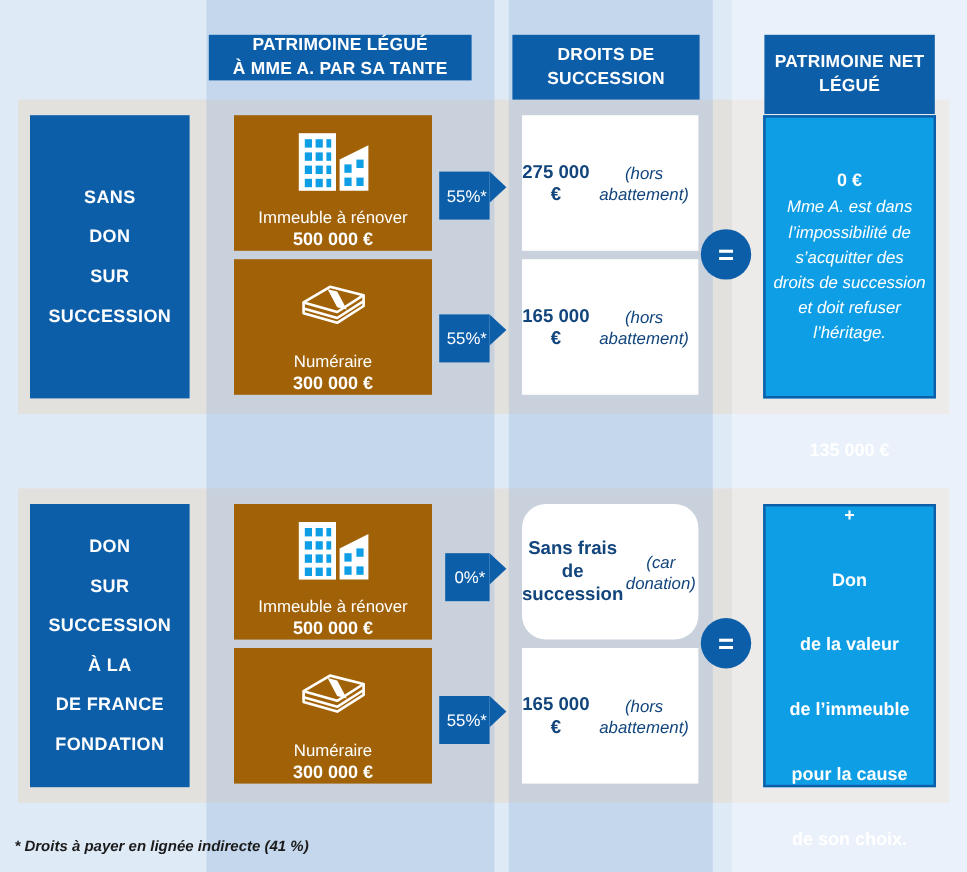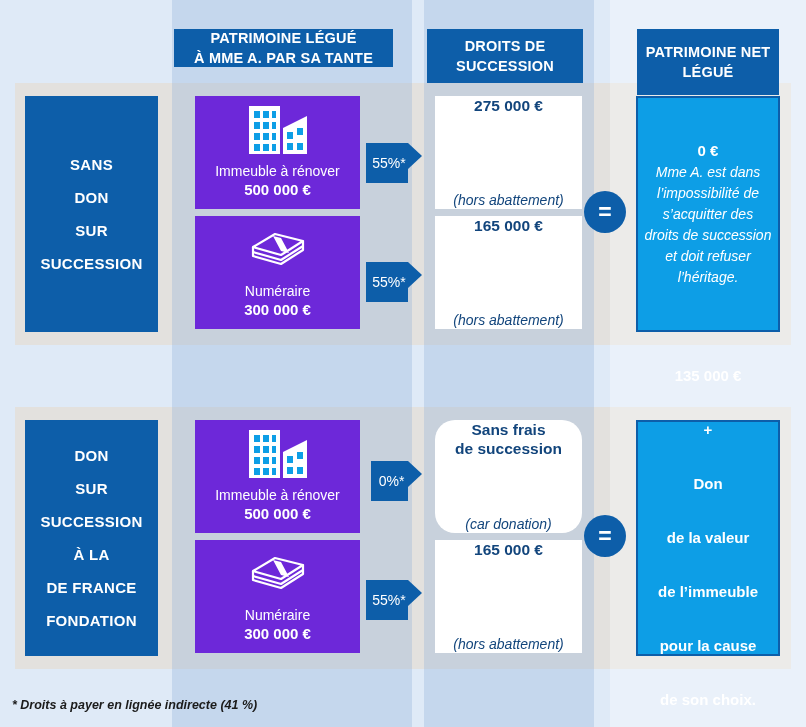--- a/index.html
+++ b/index.html
@@ -160,7 +160,7 @@
     background: #ffffff;
     color: #12457c;
     display: flex;
-    flex-direction: column;
+    flex-direction: row;
     align-items: center;
     justify-content: space-between;
     text-align: center;

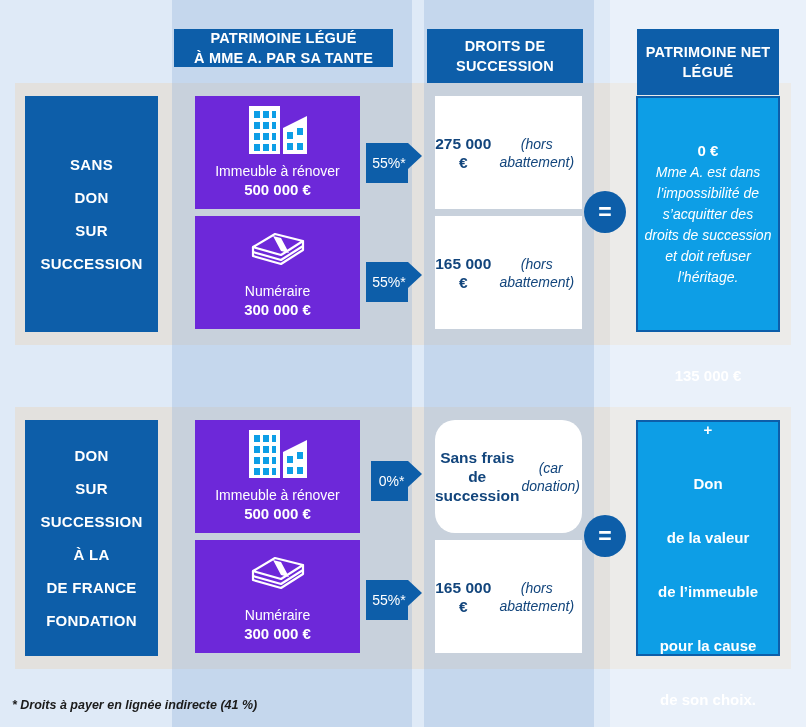--- a/index.html
+++ b/index.html
@@ -90,14 +90,13 @@
   .asset-card {
     position: absolute;
     z-index: 6;
-    background: #6d28d9;
+    background: #a16207;
     color: #ffffff;
     box-sizing: border-box;
     display: flex;
     flex-direction: column;
     align-items: center;
     justify-content: flex-end;
-    padding-bottom: 10px;
   }
   .asset-card.a1 { left: 195px; top: 96px;  width: 165px; height: 113px; }
   .asset-card.a2 { left: 195px; top: 216px; width: 165px; height: 113px; }

